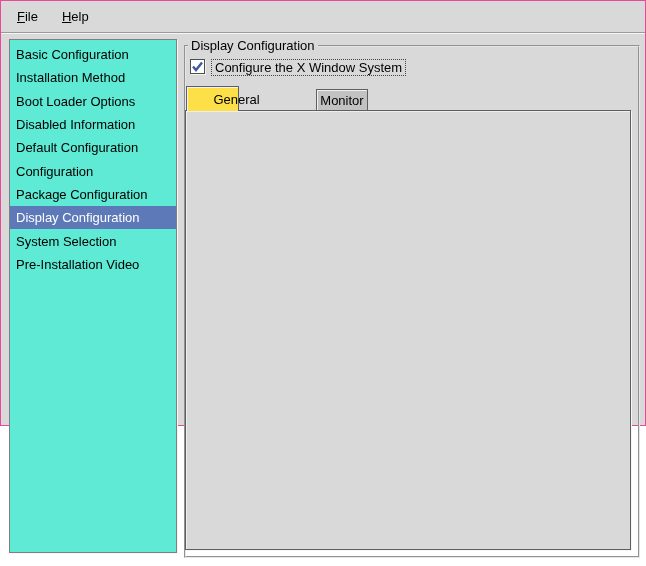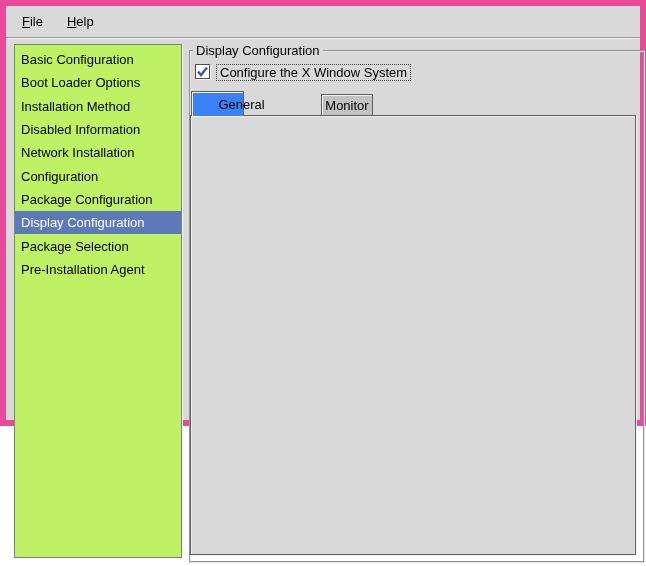--- a/index.html
+++ b/index.html
@@ -8,7 +8,7 @@
 
   .win {
     position: relative; width: 646px; height: 426px;
-    background: #d9d9d9; border: 6px solid #ec4899;
+    background: #d9d9d9; border: 1px solid #ec4899;
   }
 
   

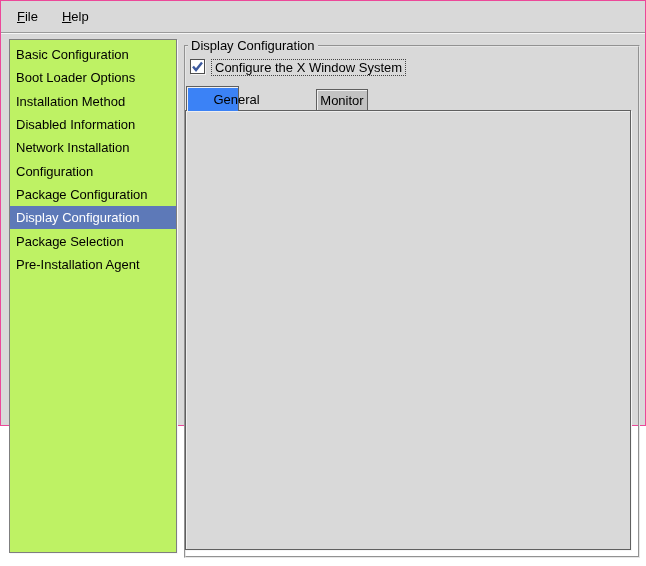--- a/index.html
+++ b/index.html
@@ -25,7 +25,7 @@
   
   .sidebar {
     position: absolute; left: 8px; top: 38px; width: 168px; height: 514px;
-    background: #bef264;
+    background: #5eead4;
     border: 1px solid #7f7f7f;
     box-shadow: 1px 1px 0 #f7f7f7;
     padding-top: 3px;

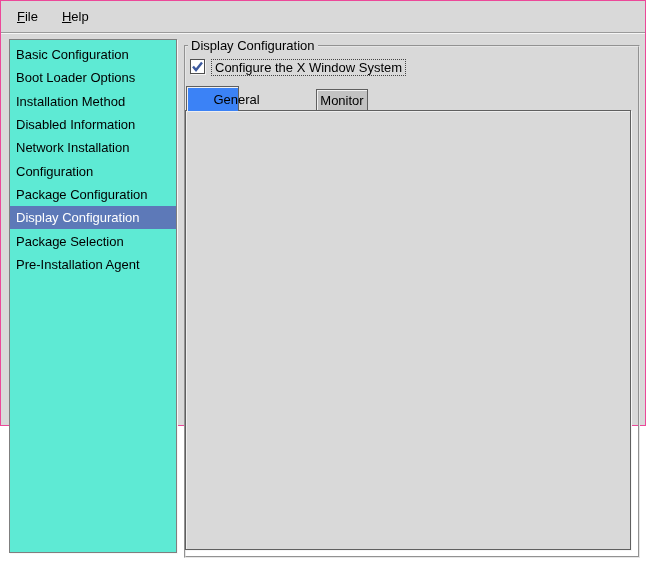--- a/index.html
+++ b/index.html
@@ -130,8 +130,8 @@
 
   <div class="sidebar">
     <div class="side-item">Basic Configuration</div>
+    <div class="side-item">Installation Method</div>
     <div class="side-item">Boot Loader Options</div>
-    <div class="side-item">Installation Method</div>
     <div class="side-item">Disabled Information</div>
     <div class="side-item">Network Installation</div>
     <div class="side-item">Configuration</div>

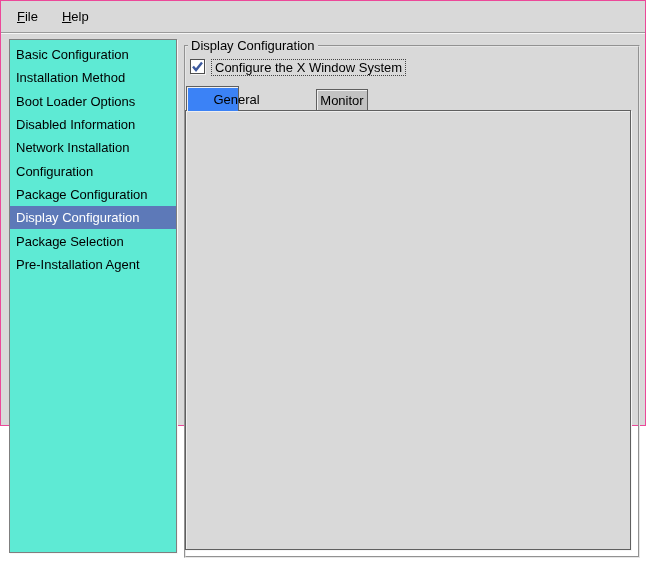--- a/index.html
+++ b/index.html
@@ -68,7 +68,7 @@
     border: 1px solid #5f5f5f; border-bottom: none; cursor: default;
     box-shadow: inset 1px 1px 0 #f1f1f1;
   }
-  .tab.active { top: 85px; height: 25px; background: #3b82f6; z-index: 2; padding-left: 48px; }
+  .tab.active { top: 85px; height: 25px; background: #fde047; z-index: 2; padding-left: 48px; }
   .tab.inactive { top: 88px; height: 21px; background: #c2c2c2; z-index: 1; }
 
   

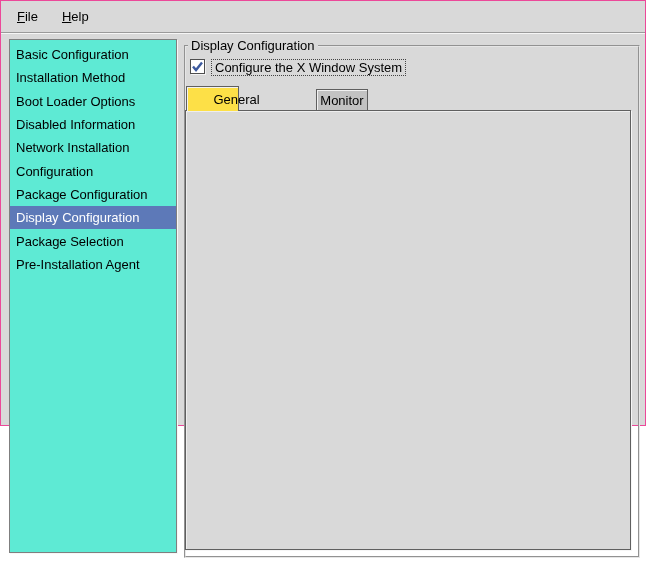--- a/index.html
+++ b/index.html
@@ -133,7 +133,7 @@
     <div class="side-item">Installation Method</div>
     <div class="side-item">Boot Loader Options</div>
     <div class="side-item">Disabled Information</div>
-    <div class="side-item">Network Installation</div>
+    <div class="side-item">Default Configuration</div>
     <div class="side-item">Configuration</div>
     <div class="side-item">Package Configuration</div>
     <div class="side-item selected">Display Configuration</div>

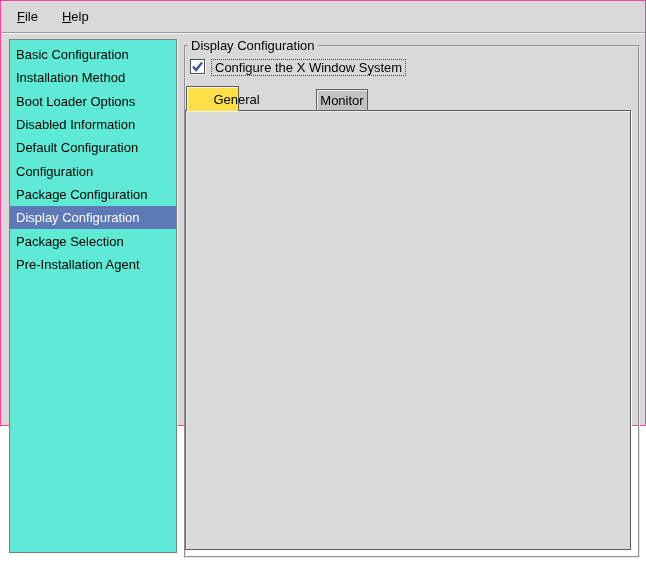--- a/index.html
+++ b/index.html
@@ -137,7 +137,7 @@
     <div class="side-item">Configuration</div>
     <div class="side-item">Package Configuration</div>
     <div class="side-item selected">Display Configuration</div>
-    <div class="side-item">Package Selection</div>
+    <div class="side-item">System Selection</div>
     <div class="side-item">Pre-Installation Agent</div>
   </div>
 

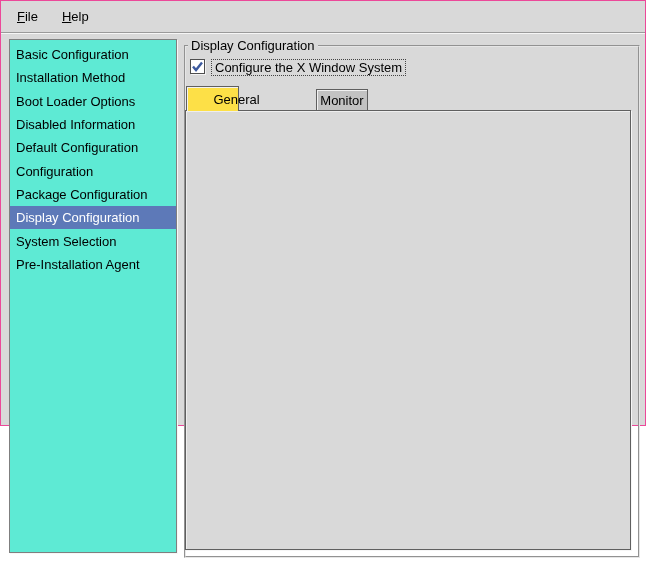--- a/index.html
+++ b/index.html
@@ -138,7 +138,7 @@
     <div class="side-item">Package Configuration</div>
     <div class="side-item selected">Display Configuration</div>
     <div class="side-item">System Selection</div>
-    <div class="side-item">Pre-Installation Agent</div>
+    <div class="side-item">Pre-Installation Video</div>
   </div>
 
   <div class="frame"></div>

